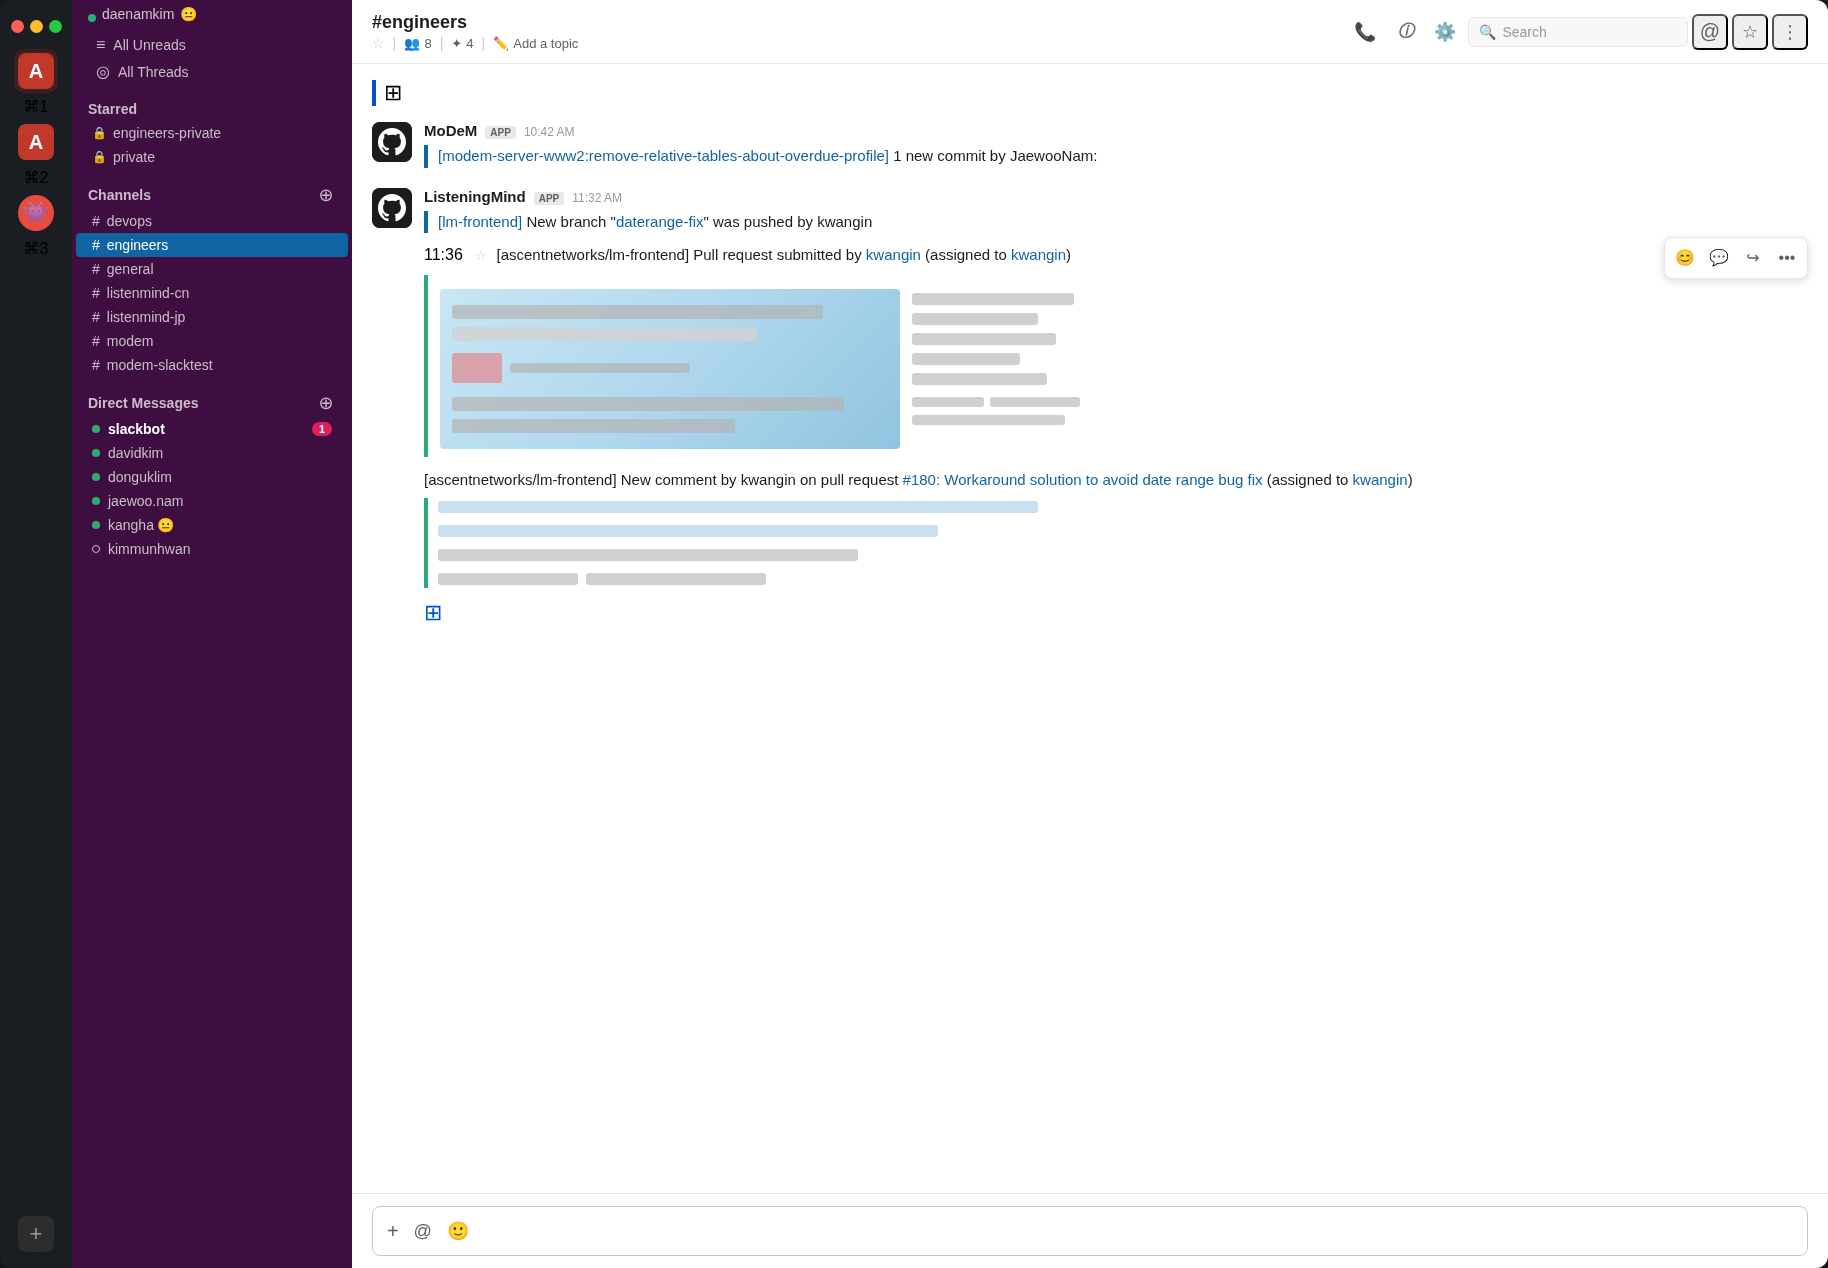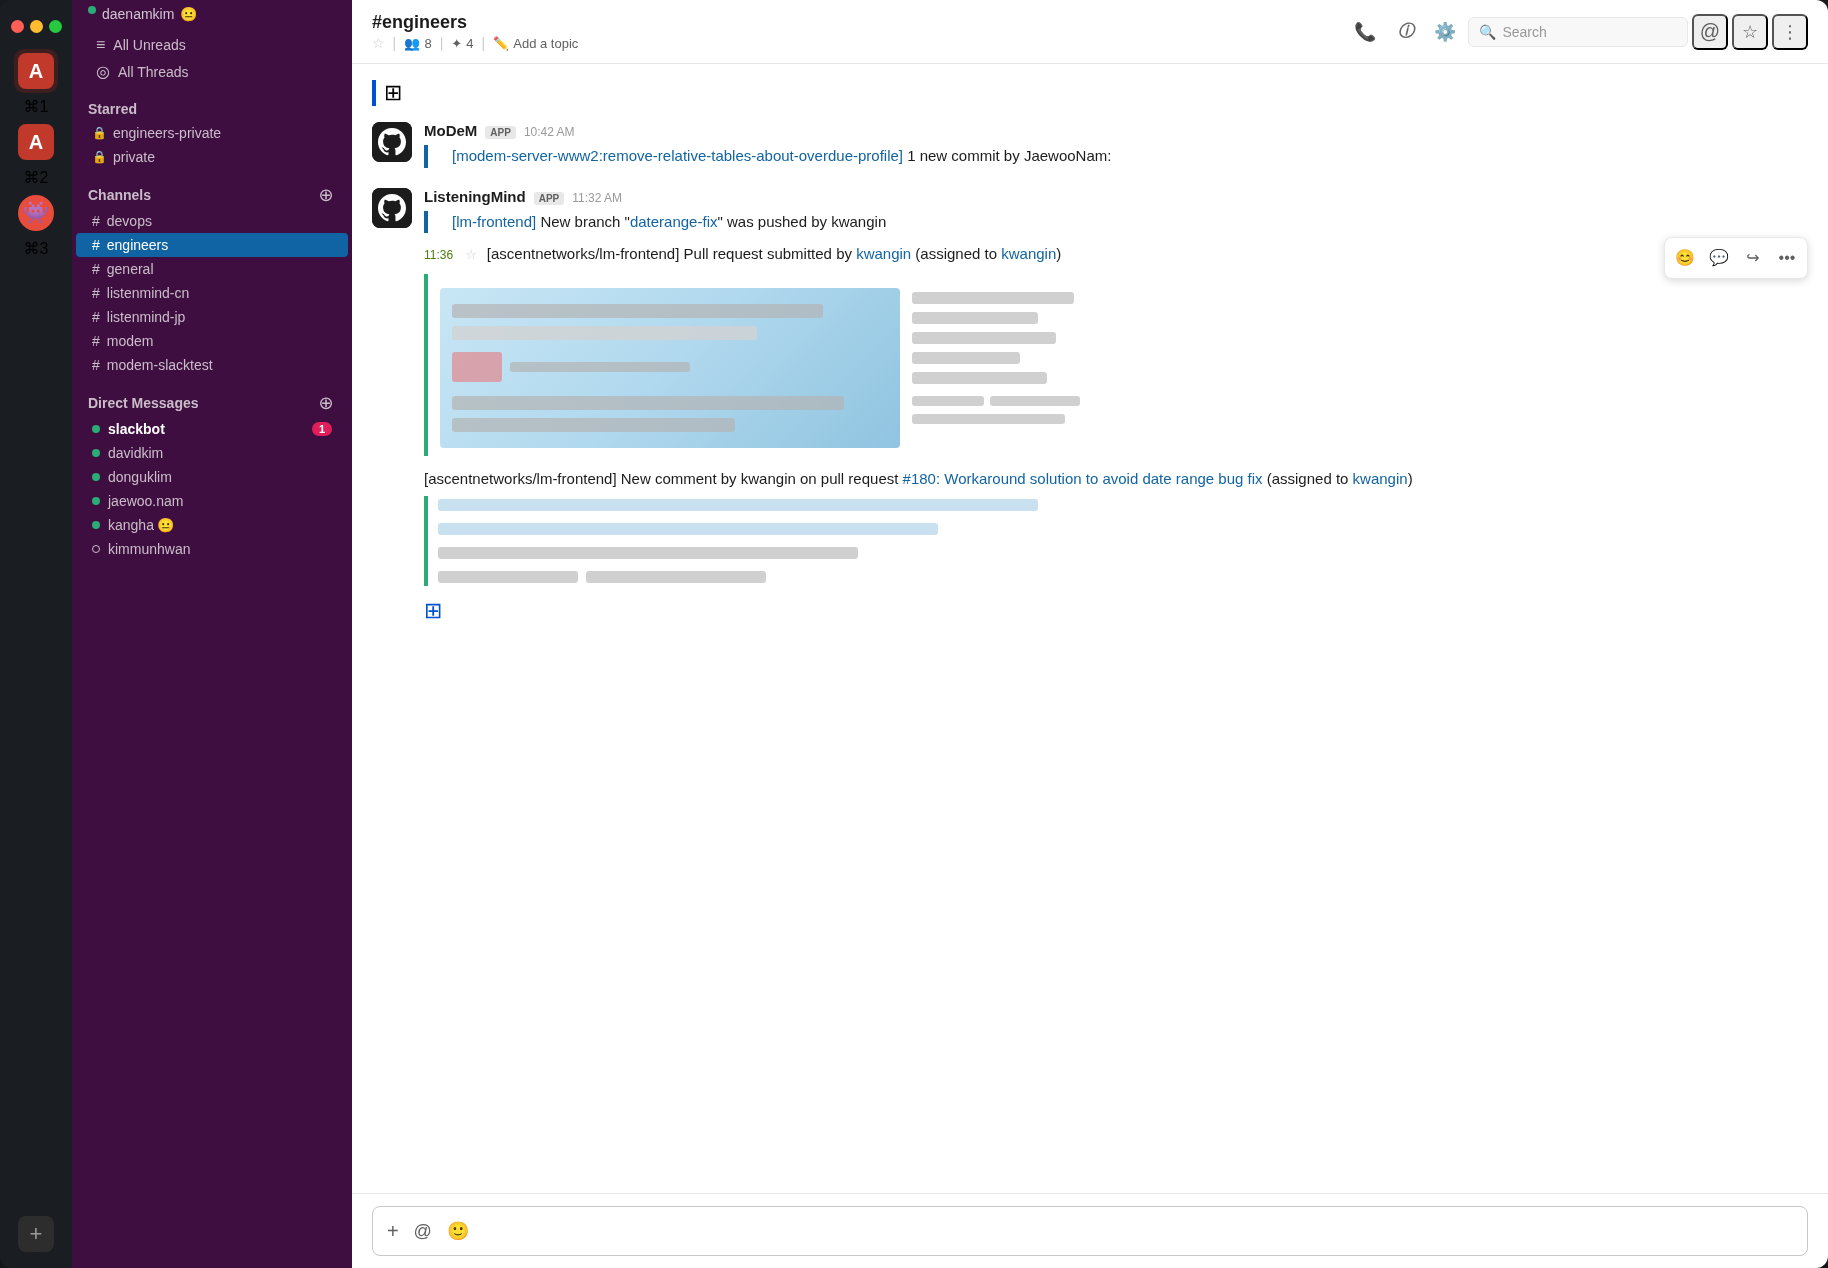--- a/index.html
+++ b/index.html
@@ -29,7 +29,7 @@
     .workspace-name { color: white; font-weight: 700; font-size: 17px; display: flex; align-items: center; gap: 4px; }
     .workspace-chevron { color: white; font-size: 12px; }
     .bell-icon { color: #ccc; font-size: 18px; }
-    .user-status { padding: 6px 16px 10px; display: flex; align-items: flex-start; gap: 6px; }
+    .user-status { padding: 6px 16px 10px; display: flex; align-items: flex-end; gap: 6px; }
     .status-dot { width: 8px; height: 8px; border-radius: 50%; background: #2bac76; flex-shrink: 0; }
     .username { color: #d0c5d0; font-size: 14px; }
     .emoji { font-size: 14px; }

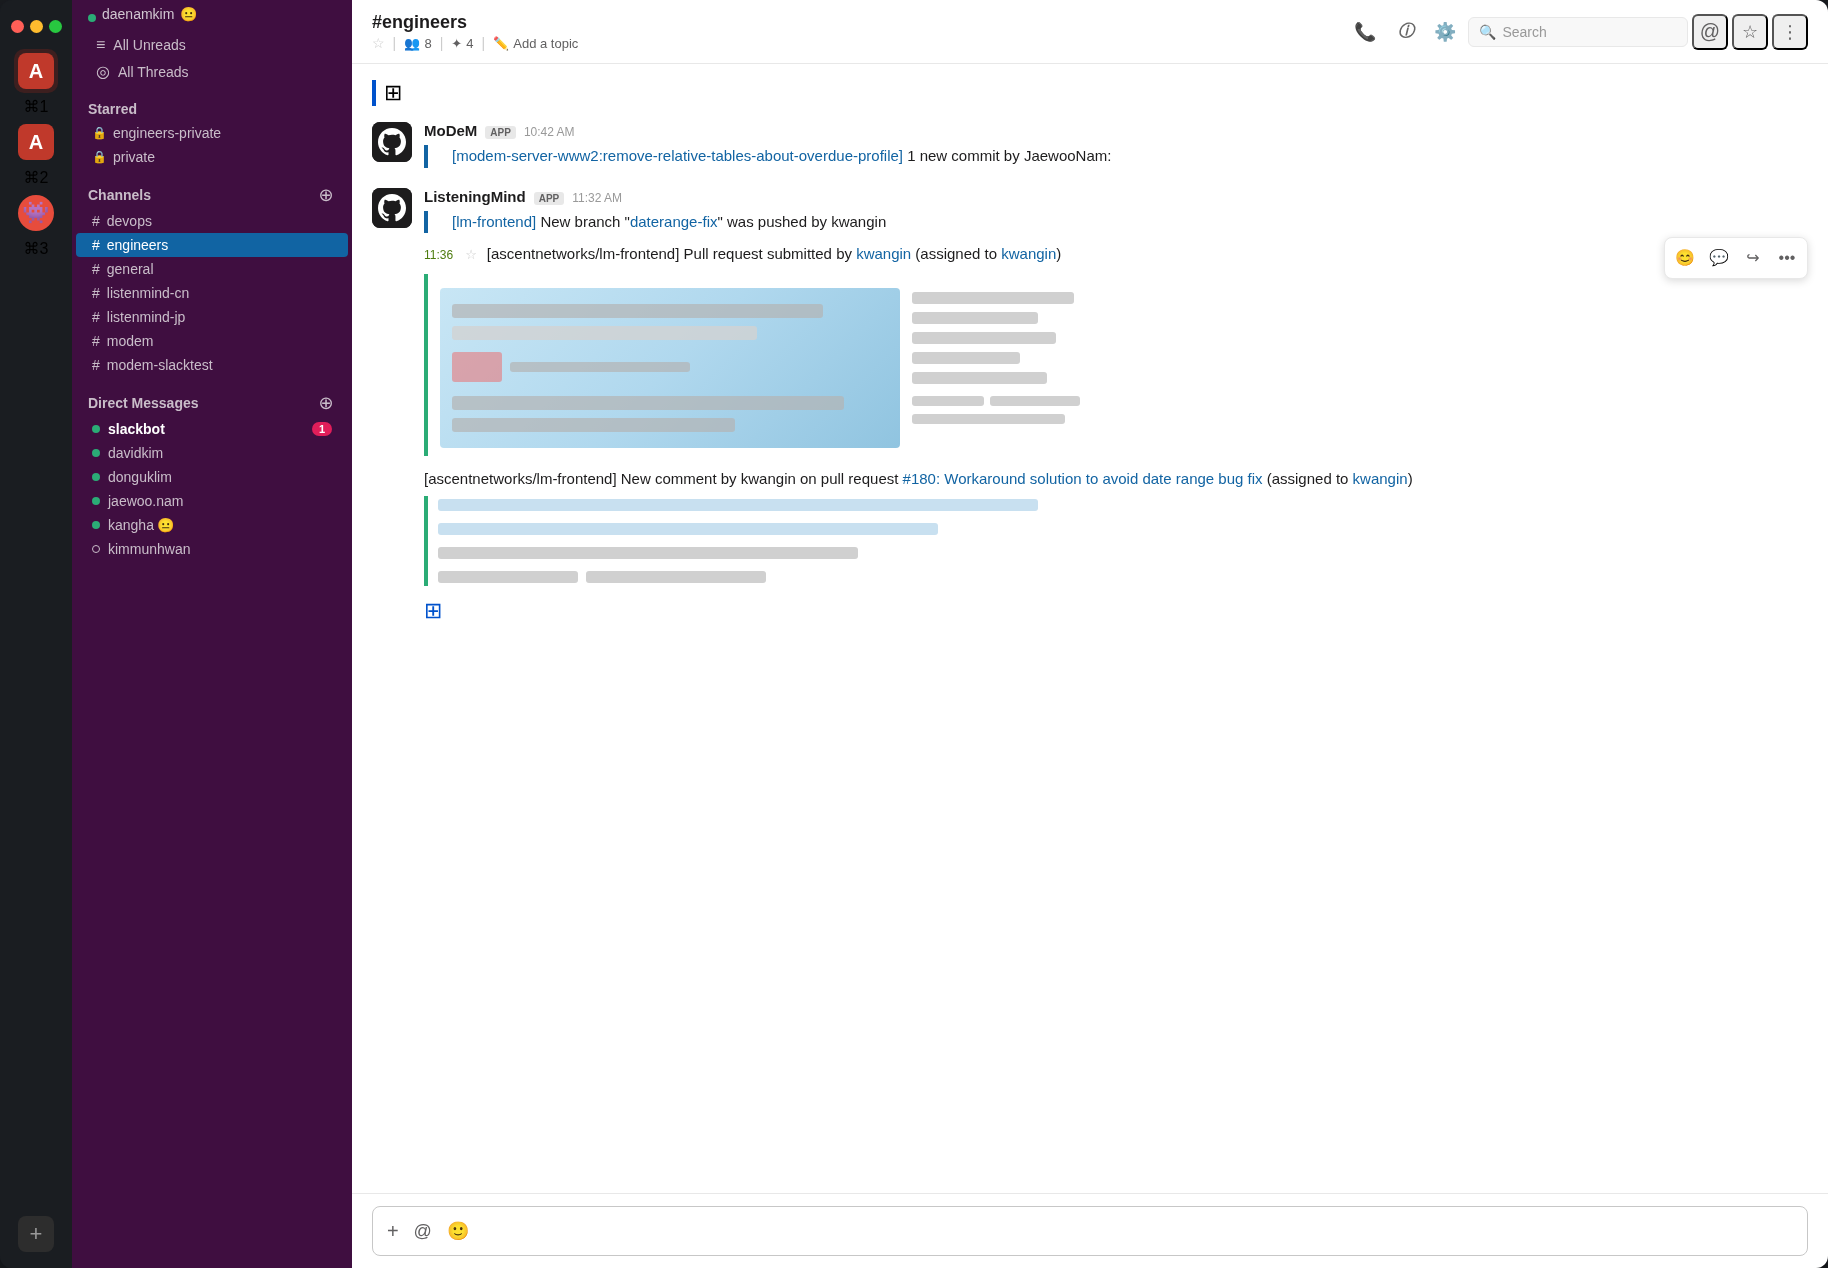--- a/index.html
+++ b/index.html
@@ -97,7 +97,7 @@
     .message-text { font-size: 15px; color: #1d1c1d; line-height: 1.5; }
     .message-link { color: #1264a3; text-decoration: none; }
 
-    .left-border-blue { border-left: 4px solid #1264a3; padding-left: 24px; margin-top: 6px; }
+    .left-border-blue { border-left: 4px solid #1264a3; padding-left: 10px; margin-top: 6px; }
 
     .commit-hash { background: #fff0f0; color: #e01e5a; font-family: monospace; font-size: 13px; padding: 2px 6px; border-radius: 3px; border: 1px solid #ffd0d0; }
 

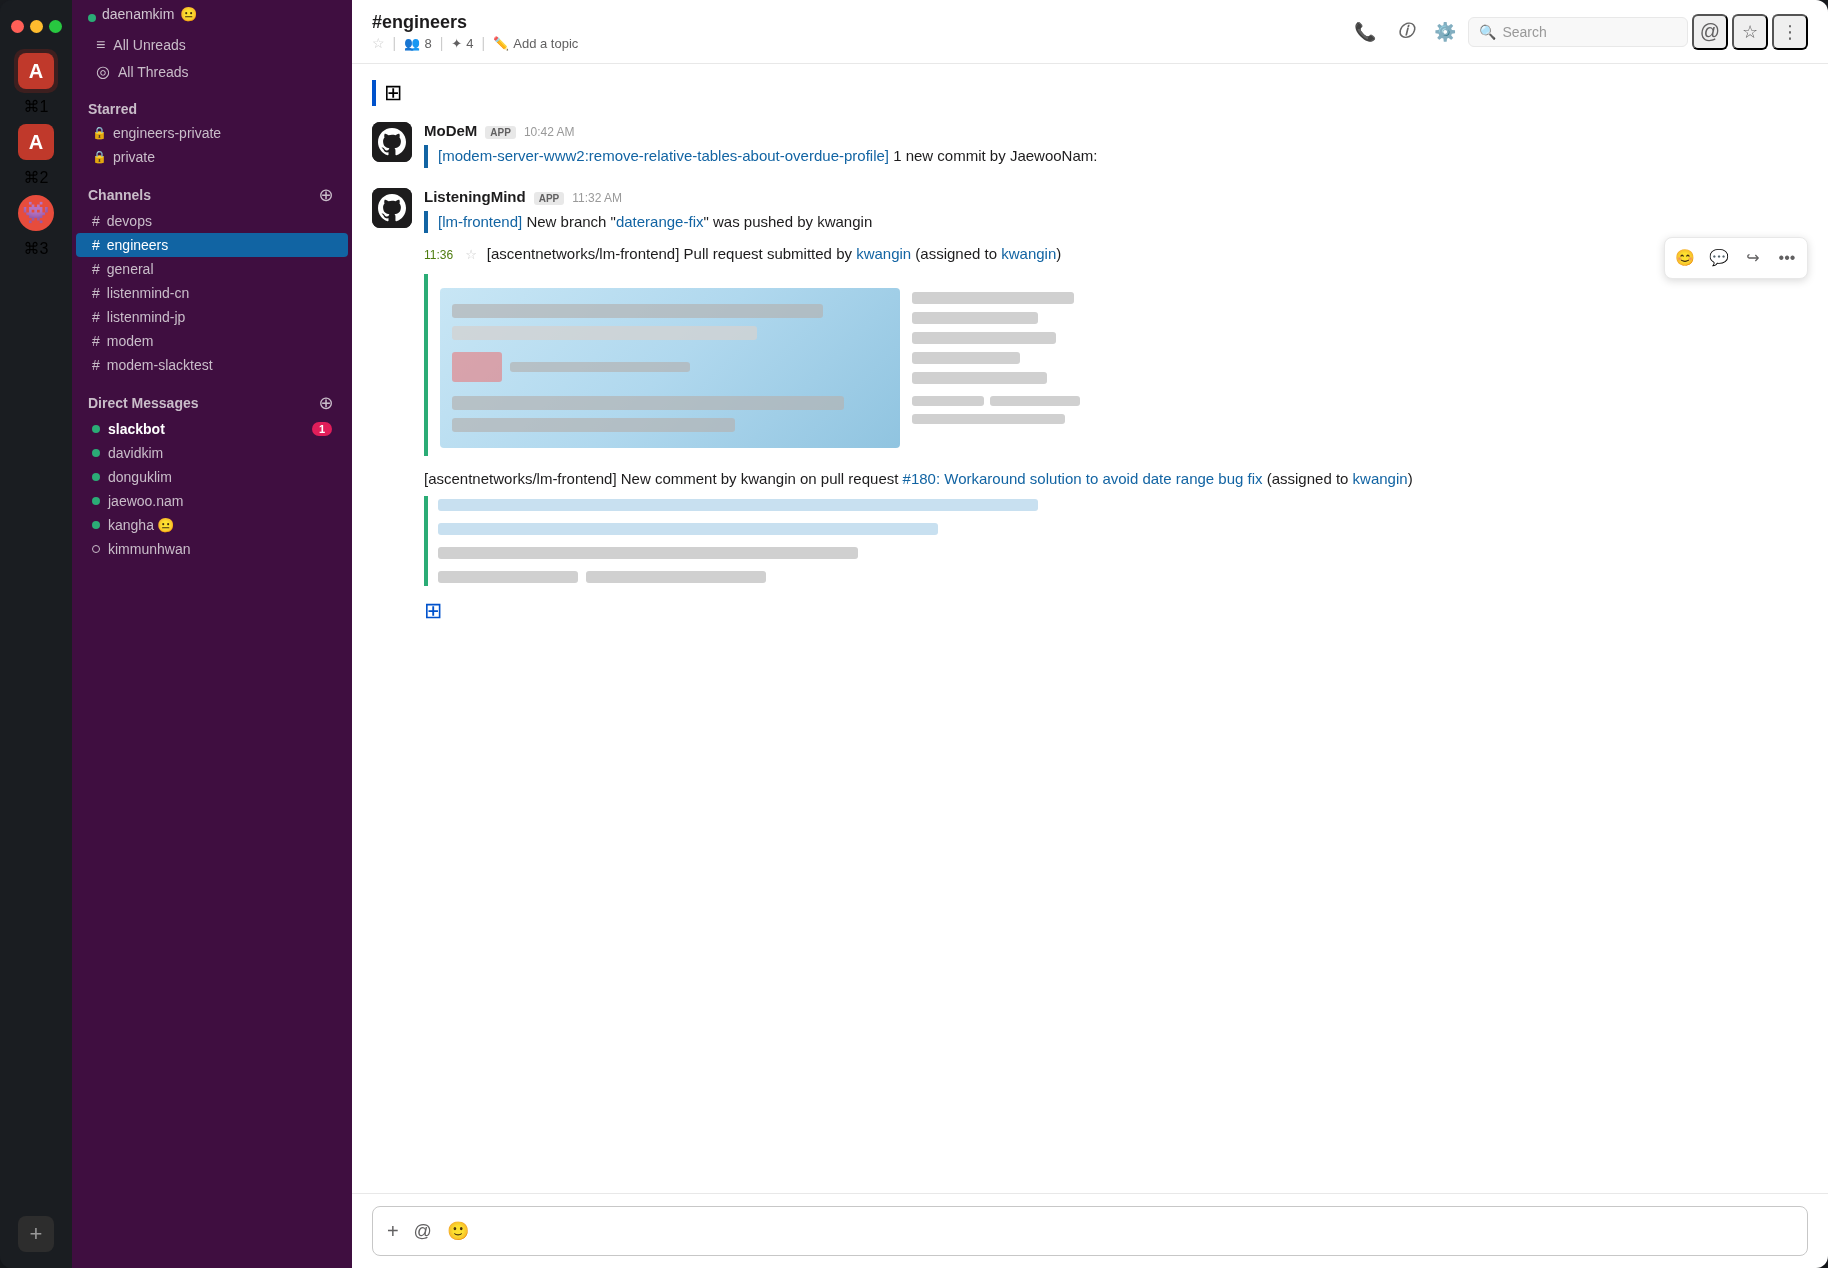--- a/index.html
+++ b/index.html
@@ -104,7 +104,7 @@
     .blurred-content { background: #d0d0d0; border-radius: 3px; display: inline-block; height: 14px; vertical-align: middle; }
     .blurred-line { background: #d0d0d0; height: 12px; border-radius: 3px; margin: 3px 0; }
 
-    .inline-ts { color: #4d7c0f; font-size: 12px; margin-right: 6px; }
+    .inline-ts { color: #000000; font-size: 16px; margin-right: 6px; }
     .star-inline { color: #ccc; font-size: 13px; cursor: pointer; margin-right: 4px; }
     .hover-action-btn { width: 32px; height: 32px; border-radius: 4px; display: flex; align-items: center; justify-content: center; cursor: pointer; color: #616061; font-size: 16px; }
 

